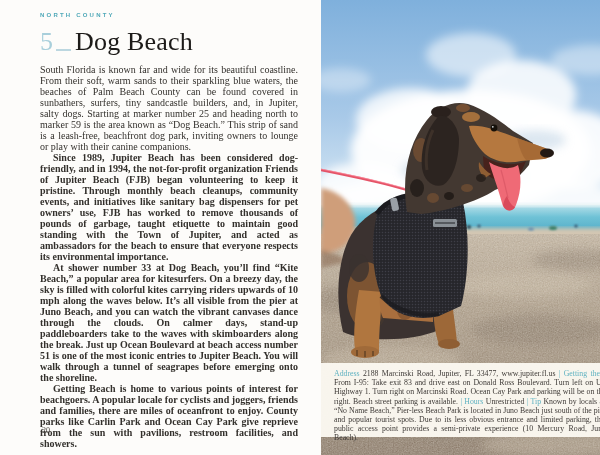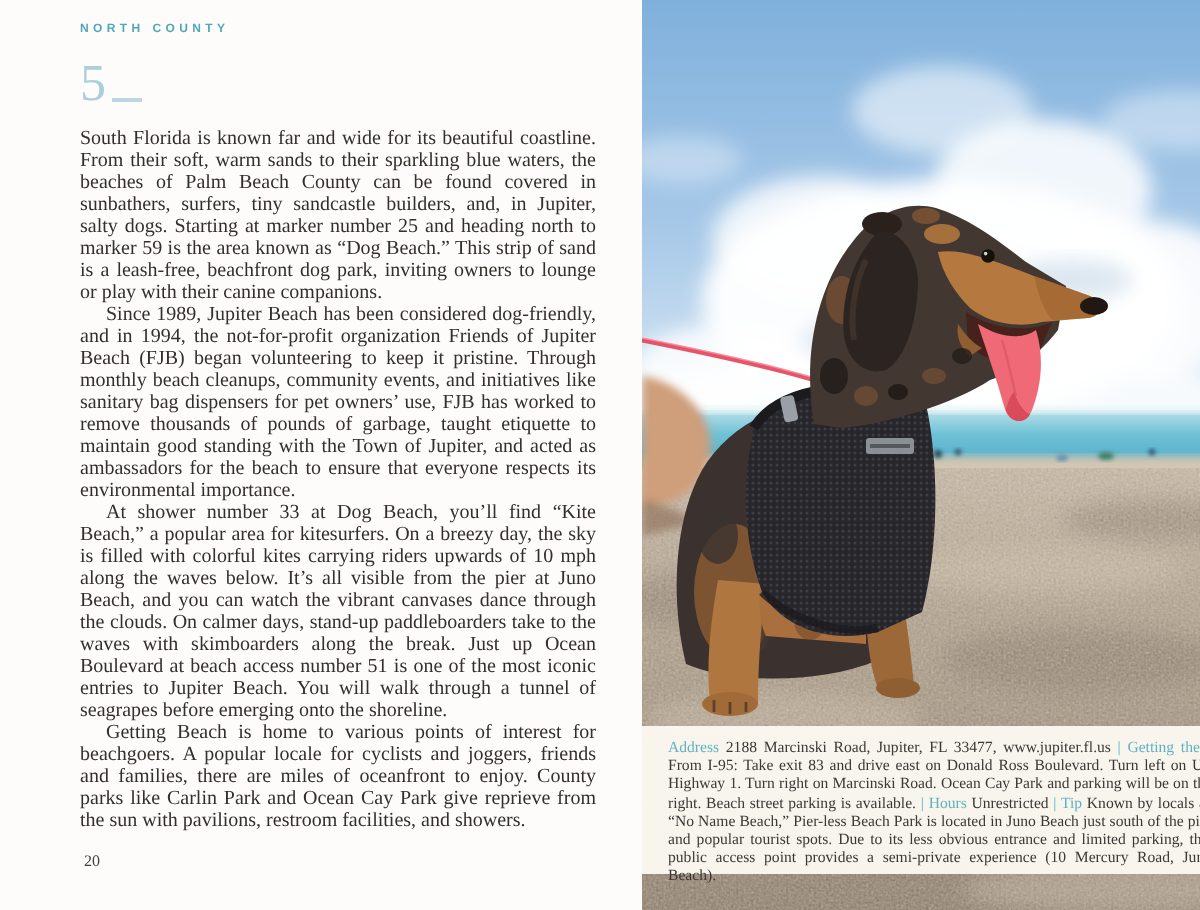--- a/index.html
+++ b/index.html
@@ -50,6 +50,7 @@
     <div class="title-row">
       <span class="chapter-num">5</span>
       <span class="chapter-rule"></span>
+      <h1 class="title">Dog Beach</h1>
     </div>
     <div class="body" id="body-paragraphs">
         <p>South Florida is known far and wide for its beautiful coastline. From their soft, warm sands to their sparkling blue waters, the beaches of Palm Beach County can be found covered in sunbathers, surfers, tiny sandcastle builders, and, in Jupiter, salty dogs. Starting at marker number 25 and heading north to marker 59 is the area known as “Dog Beach.” This strip of sand is a leash-free, beachfront dog park, inviting owners to lounge or play with their canine companions.</p>

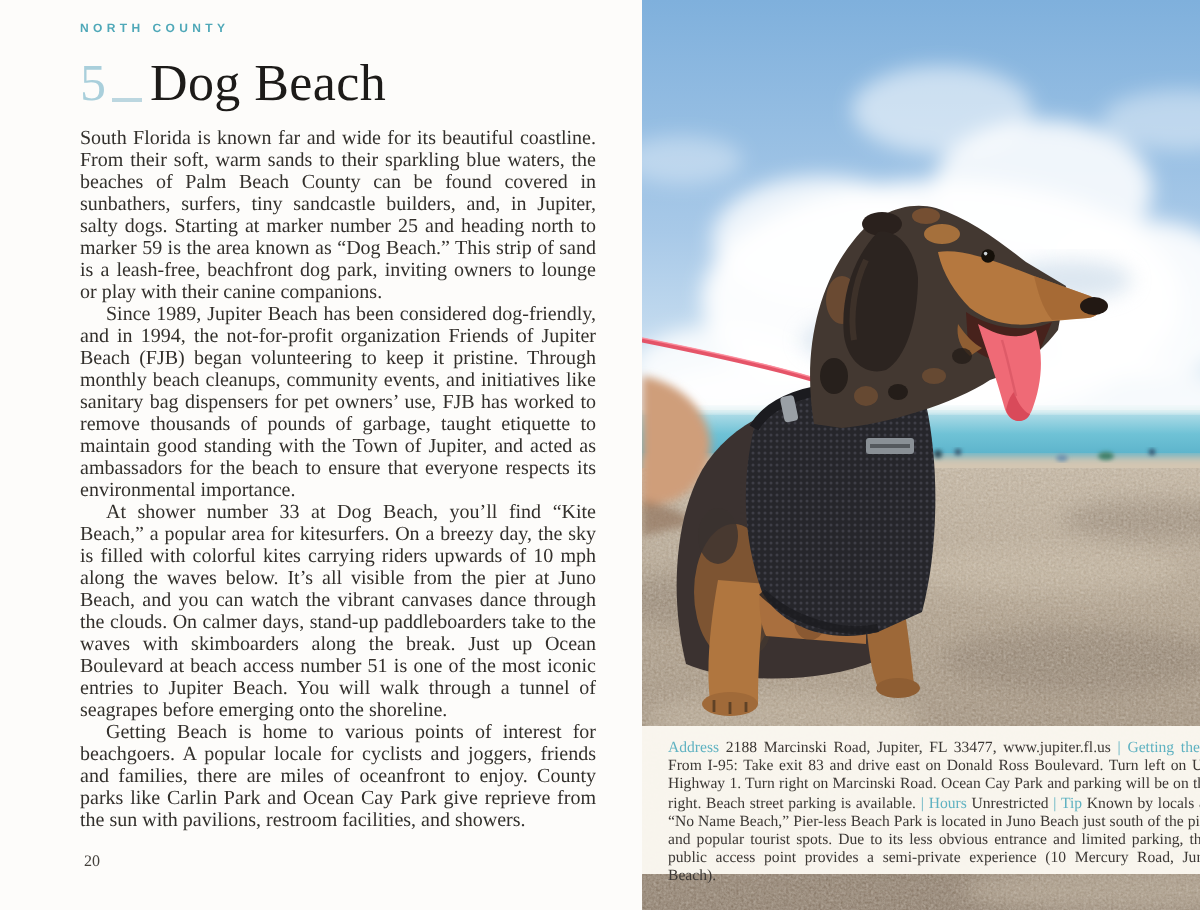--- a/index.html
+++ b/index.html
@@ -26,7 +26,7 @@
   .subtitle { margin:3px 0 0 31px; font-style:italic; font-size:9.5px; color:#4fa8b8; }
   .body { margin-top:10px; font-size:10px; line-height:11px; color:#33302c; text-align:justify; }
   .body p { margin:0; }
-  .body p + p { text-indent:13px; }
+  .body p + p { text-indent:13px;font-weight:bold; }
   .page-num { position:absolute; left:42px; top:426px; font-size:8px; color:#44403c; }
 
   

